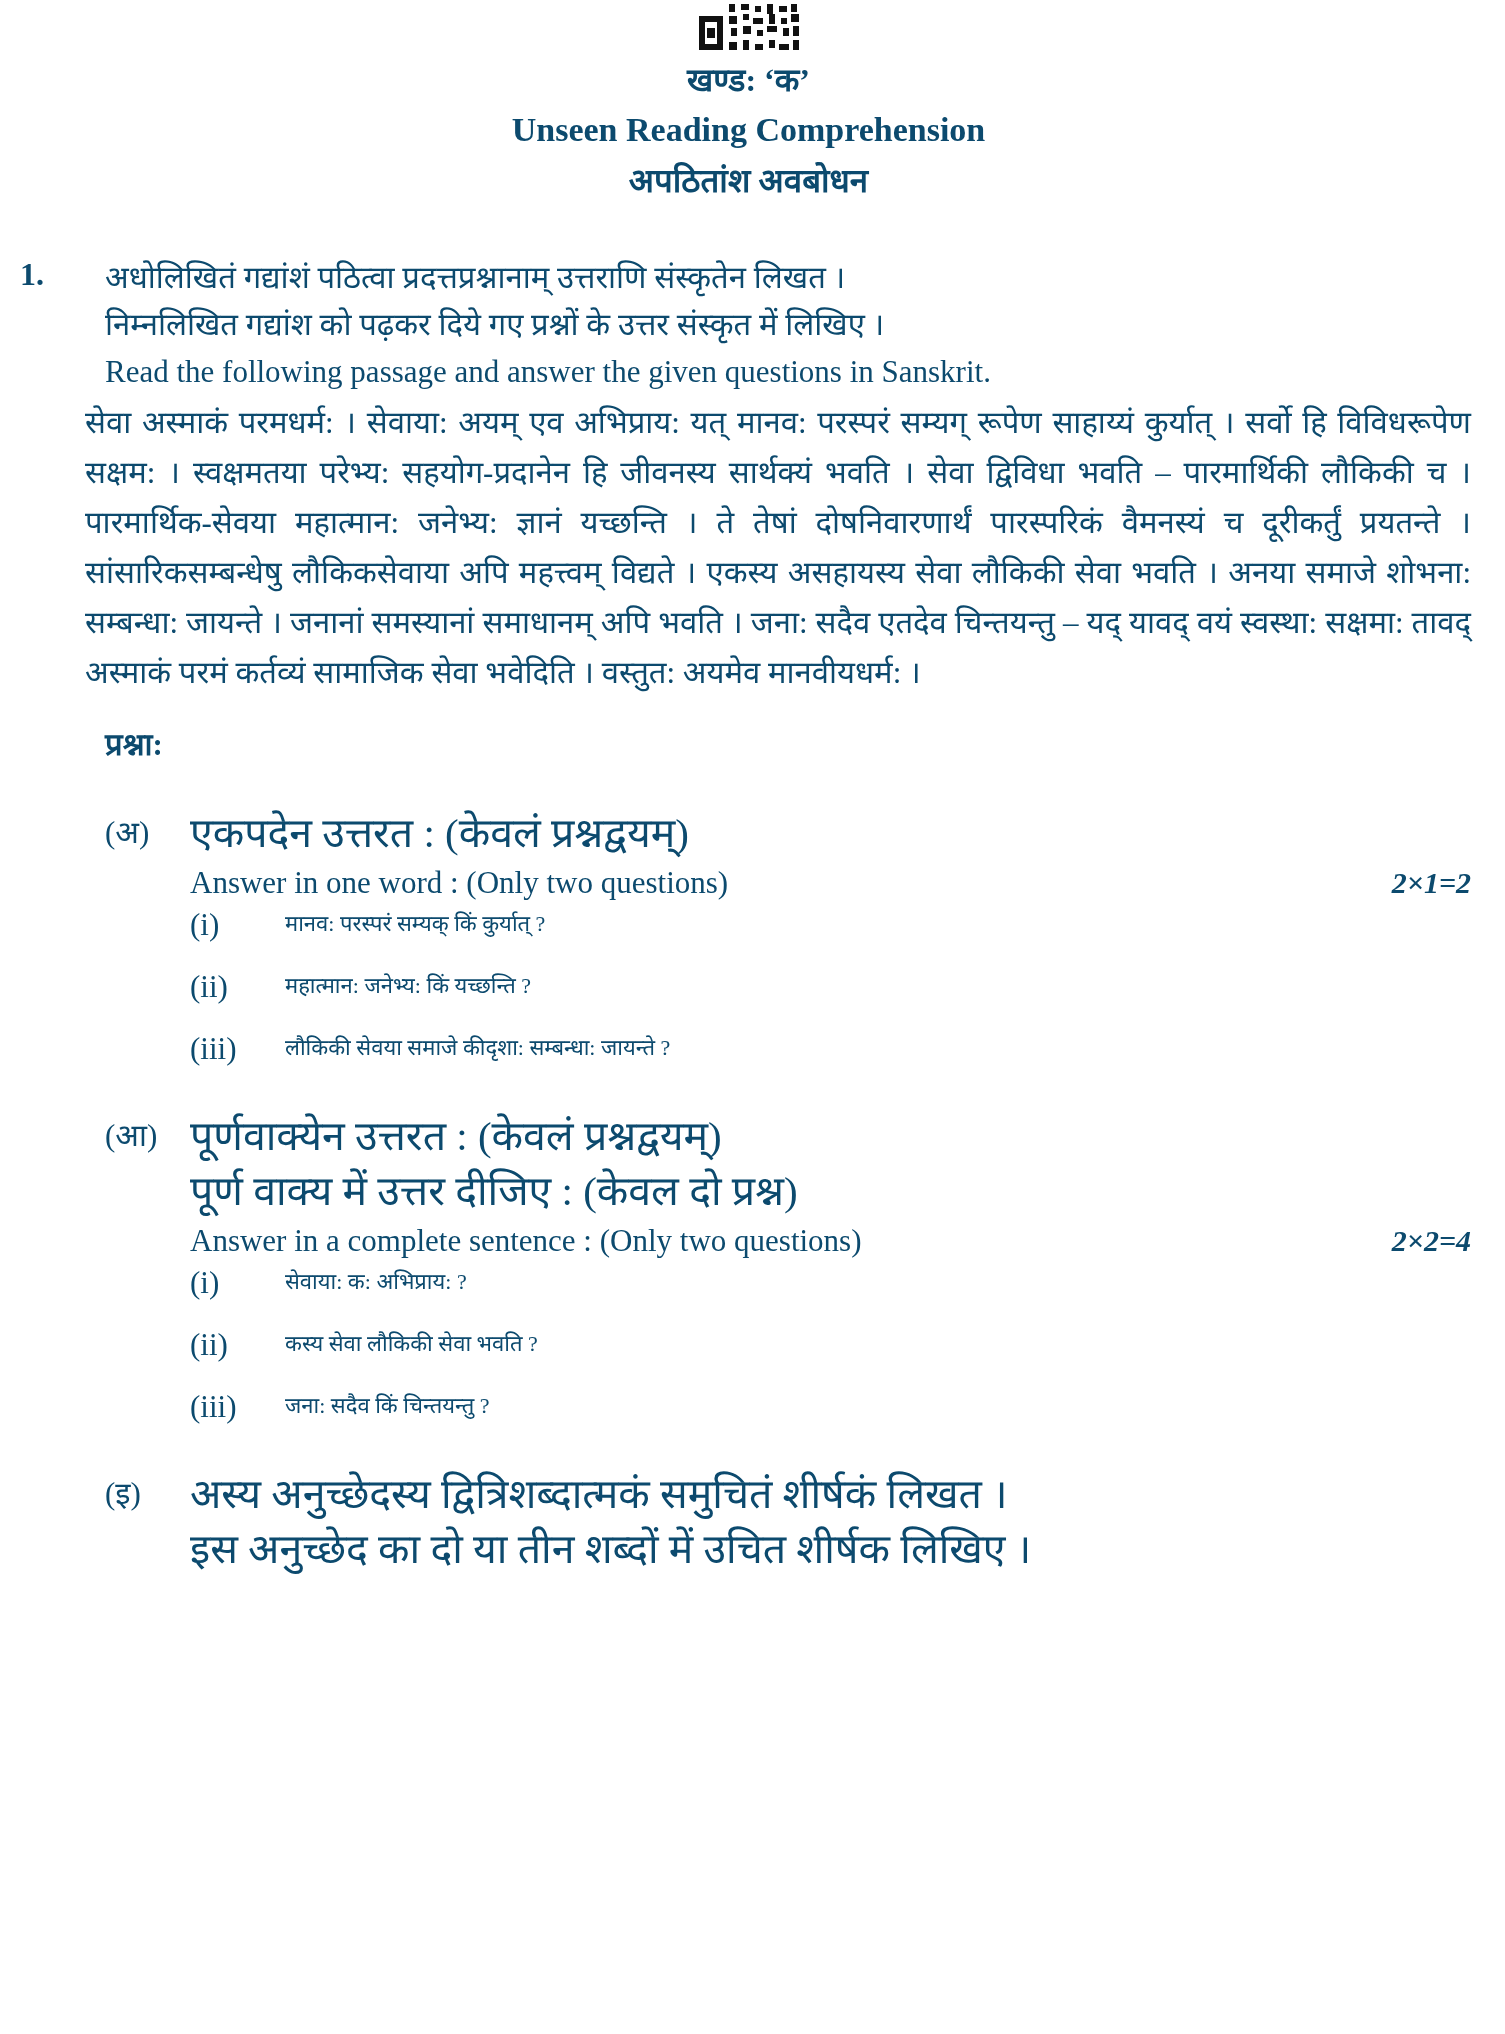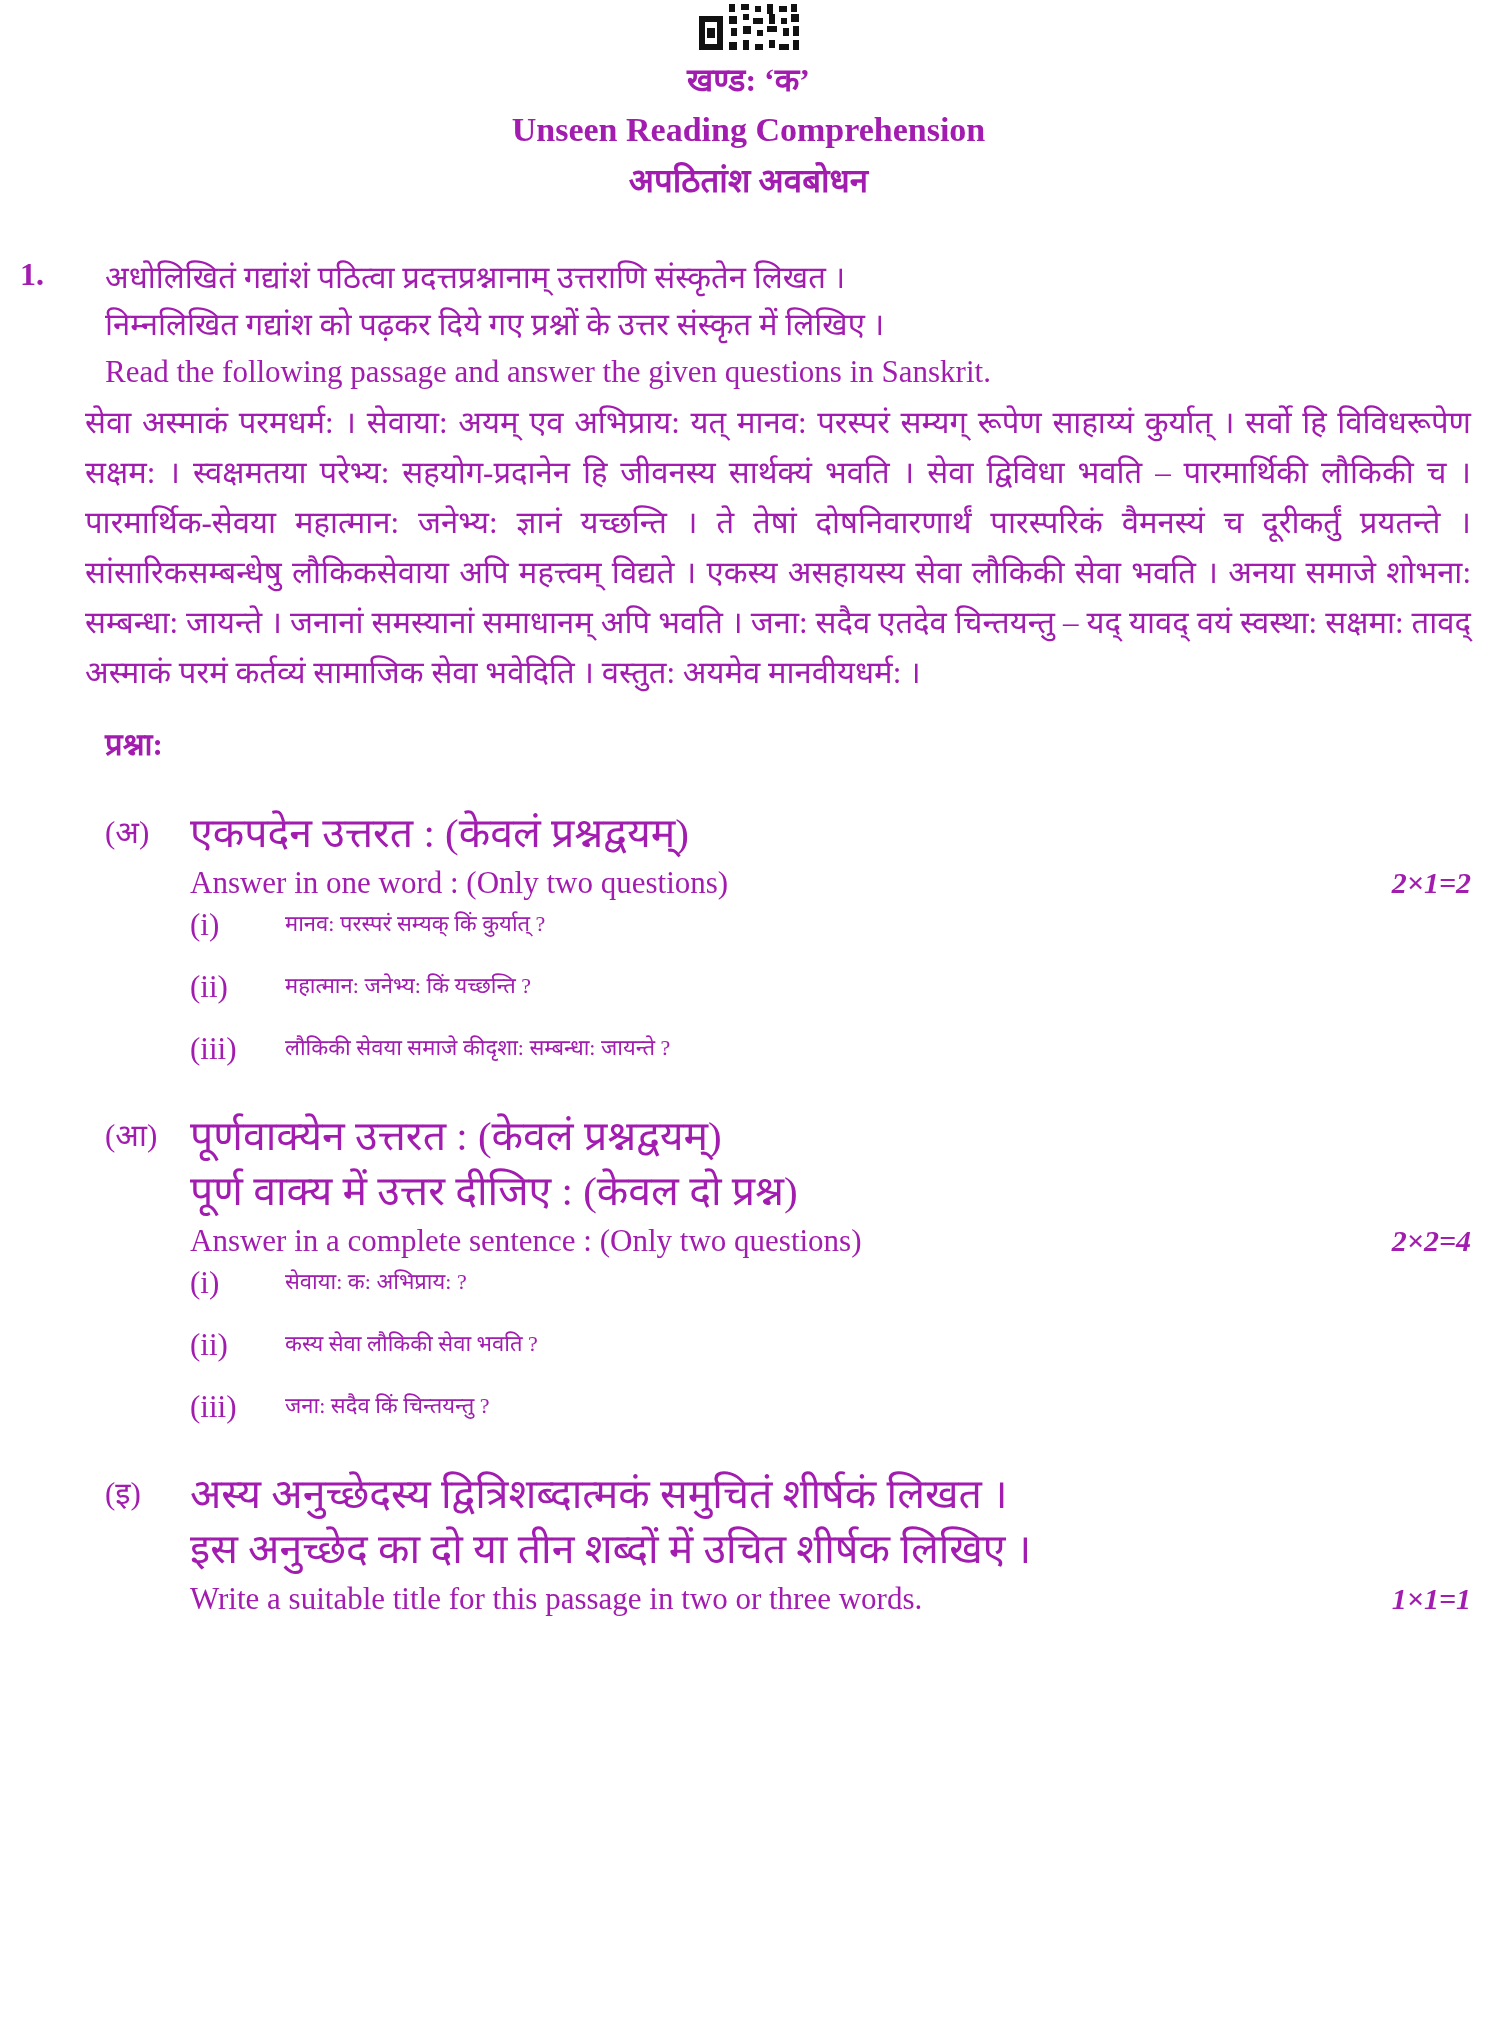--- a/index.html
+++ b/index.html
@@ -9,7 +9,7 @@
     height: 2034px;
     margin: 0 auto;
     background: #ffffff;
-    color: #a21caf;
+    color: #0c4a6e;
     font-family: "Liberation Serif", "DejaVu Serif", serif;
     padding: 4px 28px 20px 20px;
     overflow: hidden;

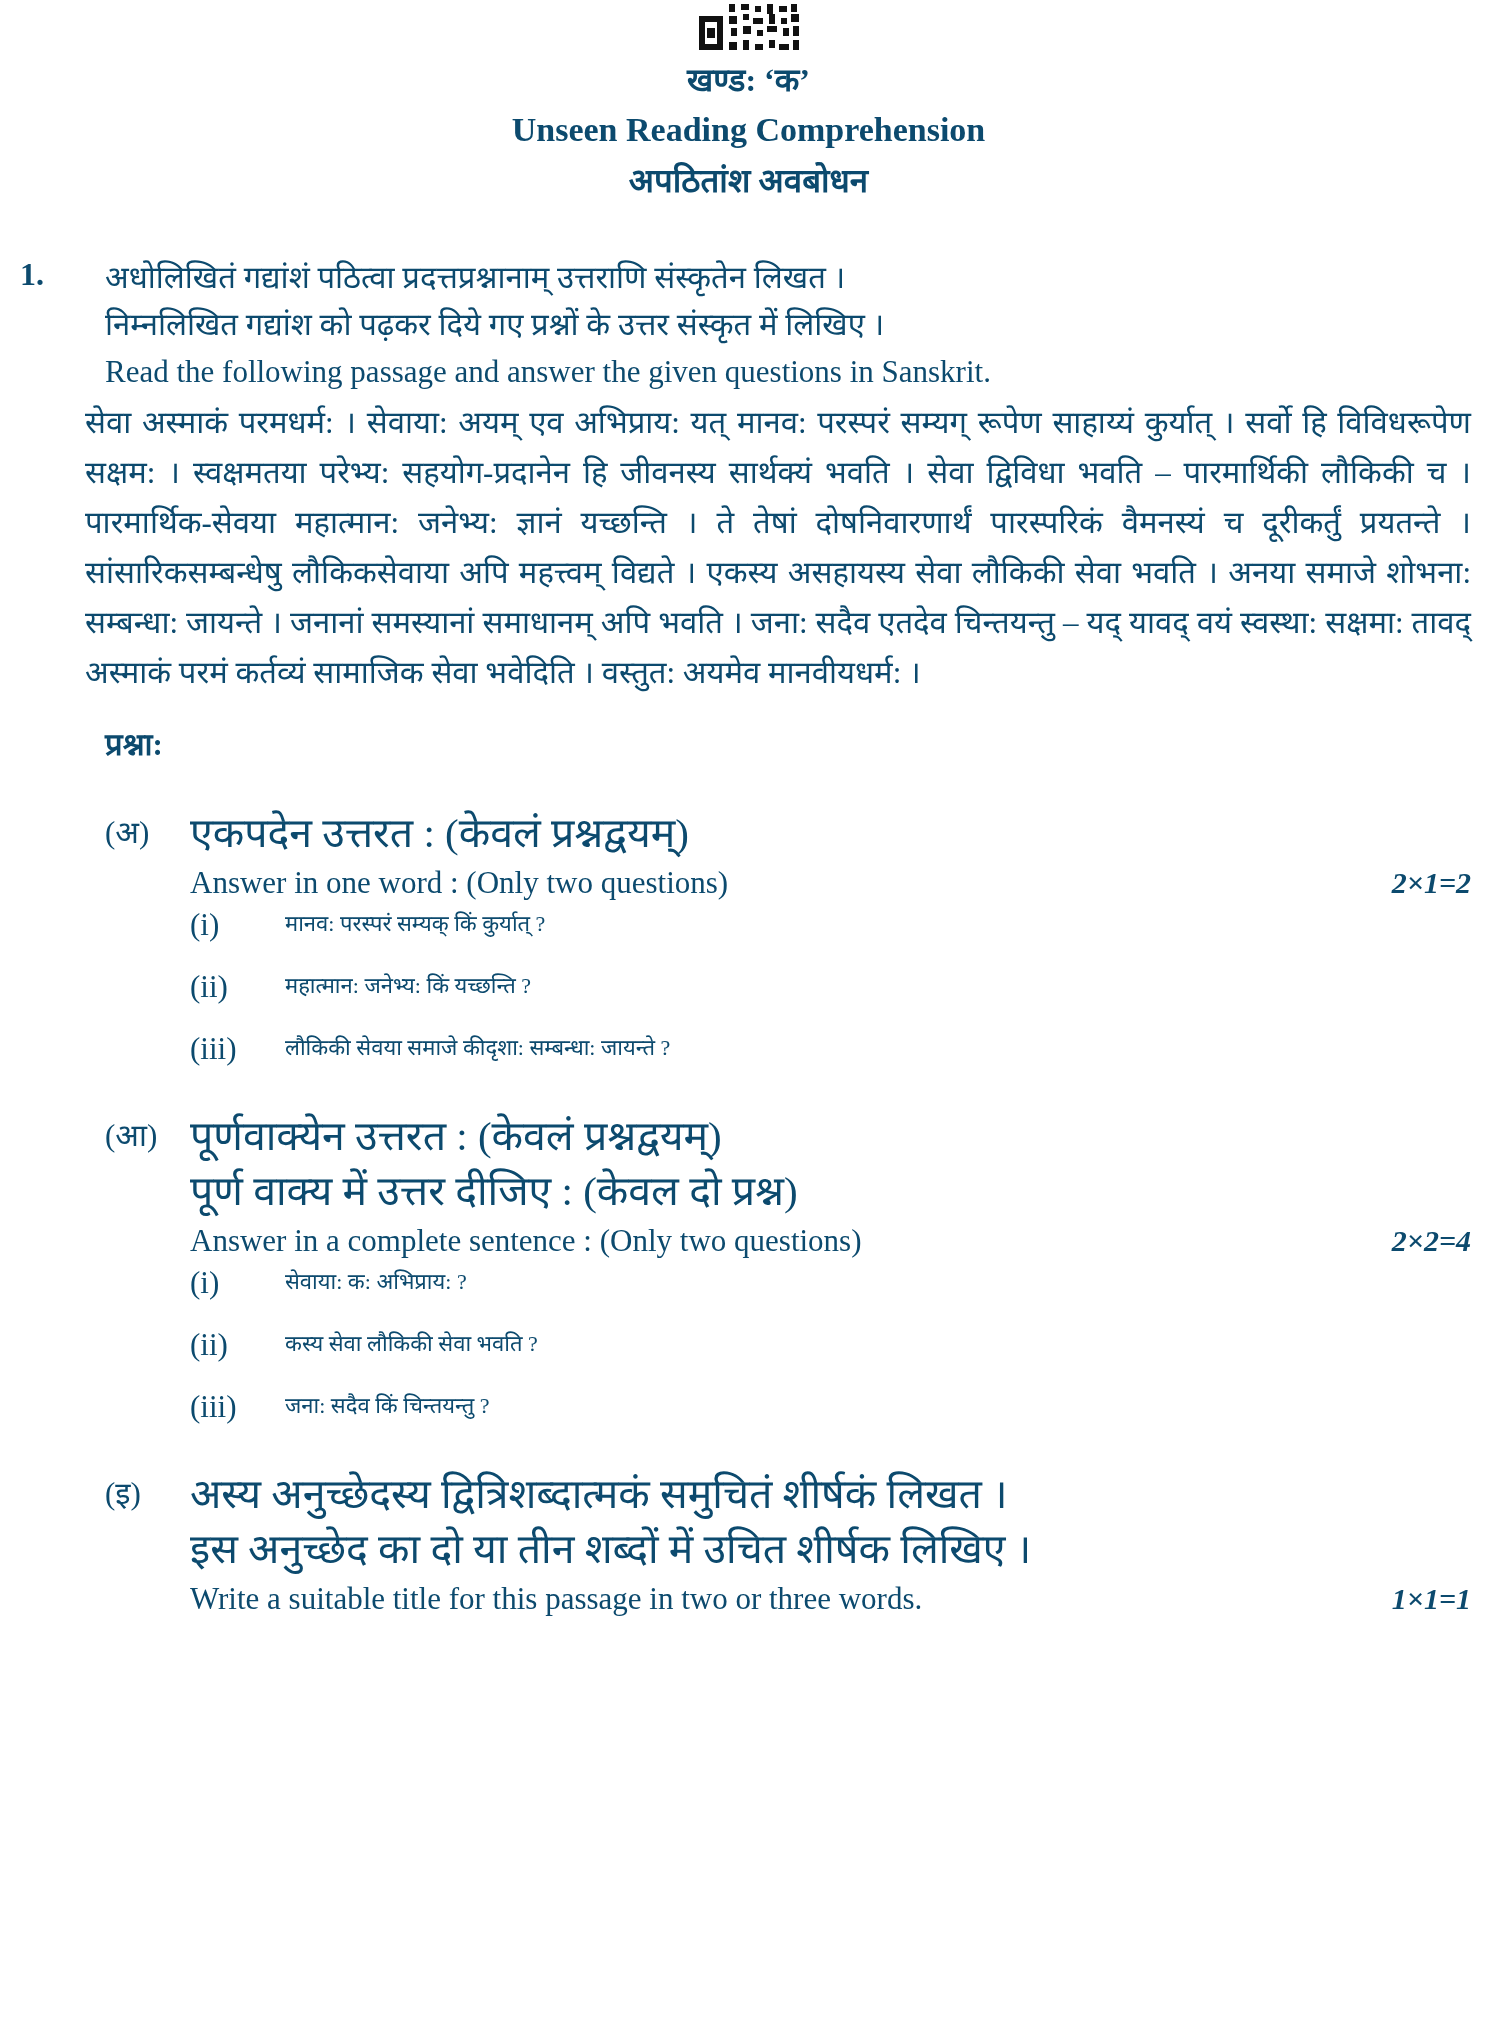--- a/index.html
+++ b/index.html
@@ -168,10 +168,6 @@
         <div class="sec-body">
           <div class="sec-line">अस्य अनुच्छेदस्य द्वित्रिशब्दात्मकं समुचितं शीर्षकं लिखत ।</div>
           <div class="sec-line">इस अनुच्छेद का दो या तीन शब्दों में उचित शीर्षक लिखिए ।</div>
-          <div class="line-row">
-            <span class="line-en">Write a suitable title for this passage in two or three words.</span>
-            <span class="marks">1×1=1</span>
-          </div>
         </div>
       </div>
 

